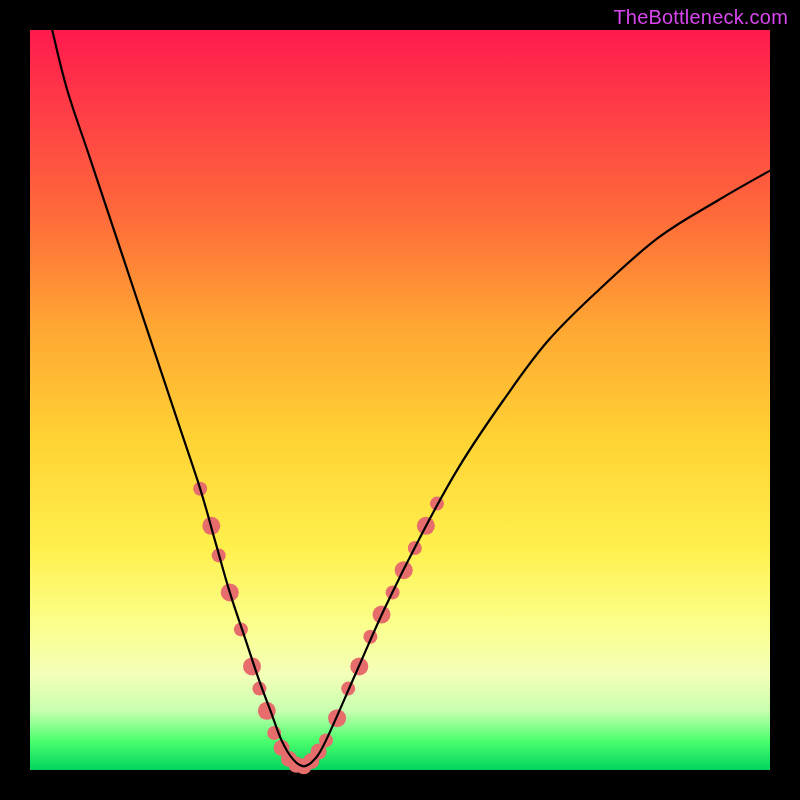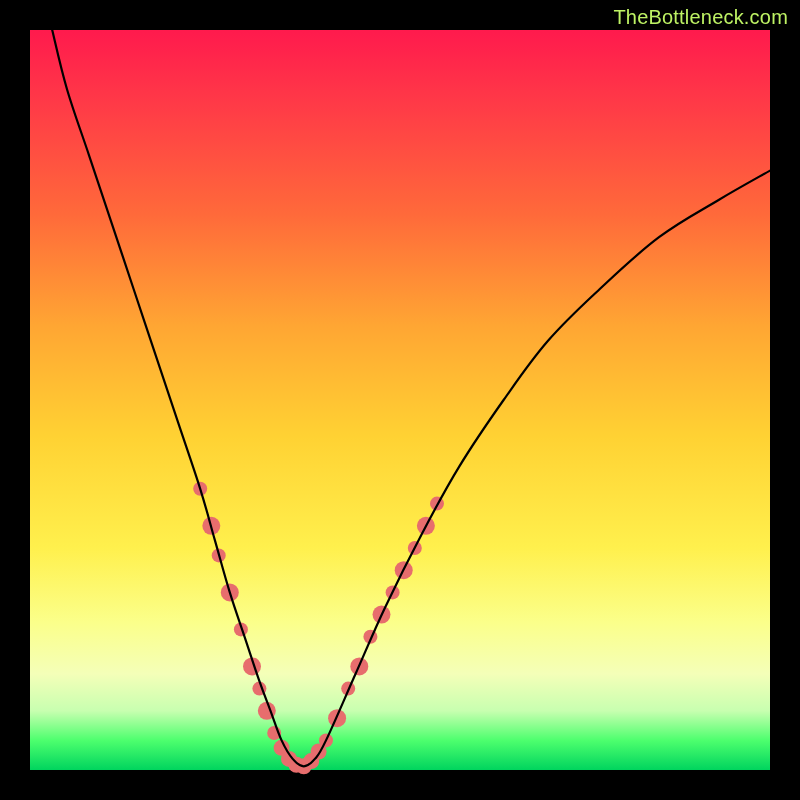--- a/index.html
+++ b/index.html
@@ -45,7 +45,7 @@
     right: 12px;
     font-size: 20px;
     font-weight: 500;
-    color: #bef264;
+    color: #d946ef;
     letter-spacing: 0.2px;
     user-select: none;
   }

